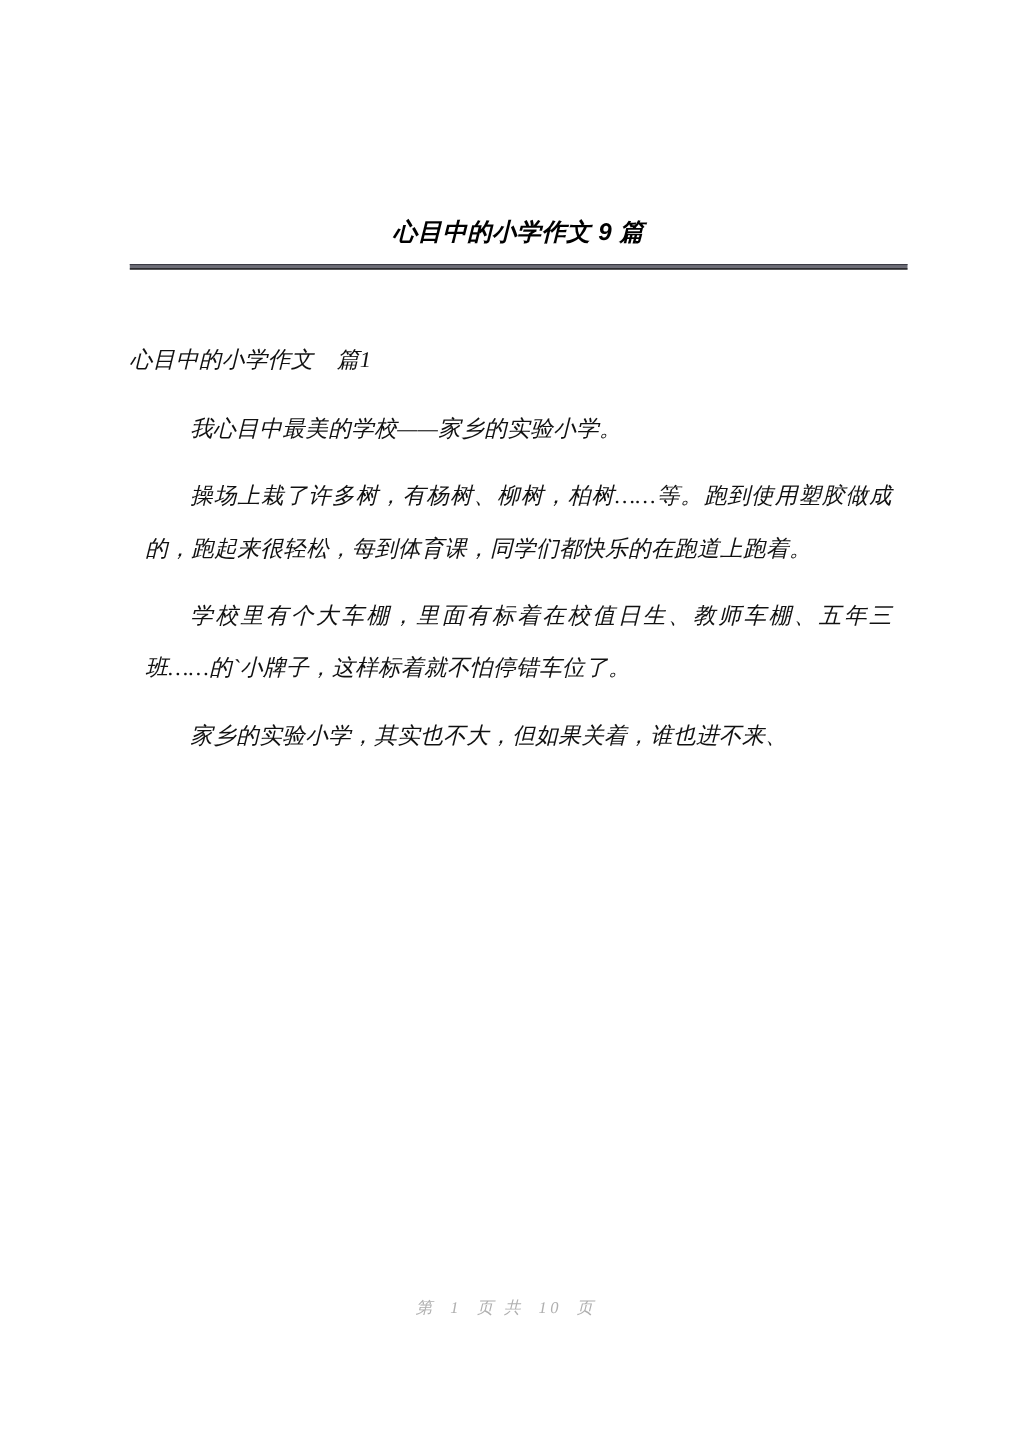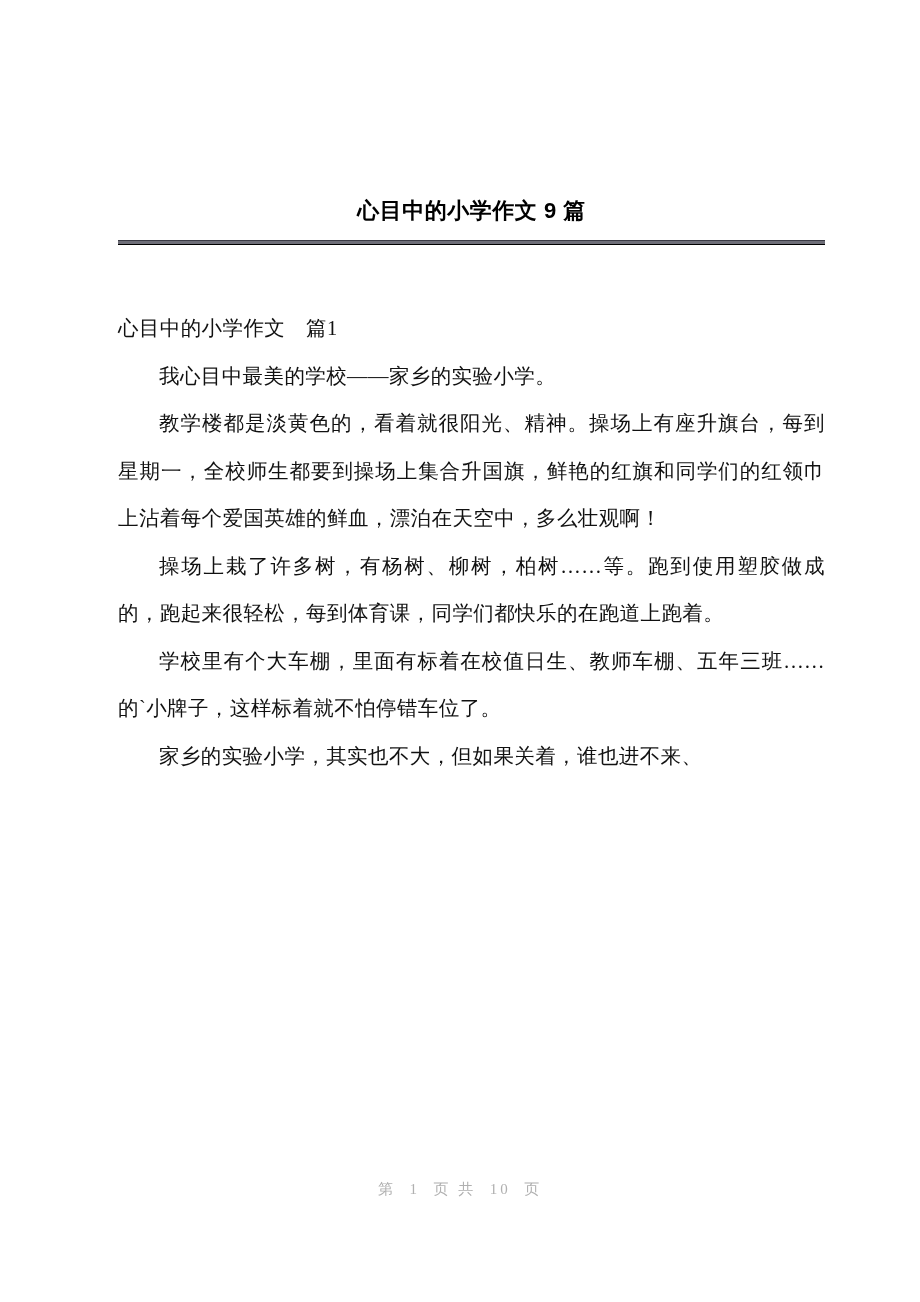--- a/index.html
+++ b/index.html
@@ -20,6 +20,7 @@
     background: #ffffff;
     overflow: hidden;
     box-sizing: border-box;
+    font-style: italic;
   }
   .doc-body {
     position: absolute;

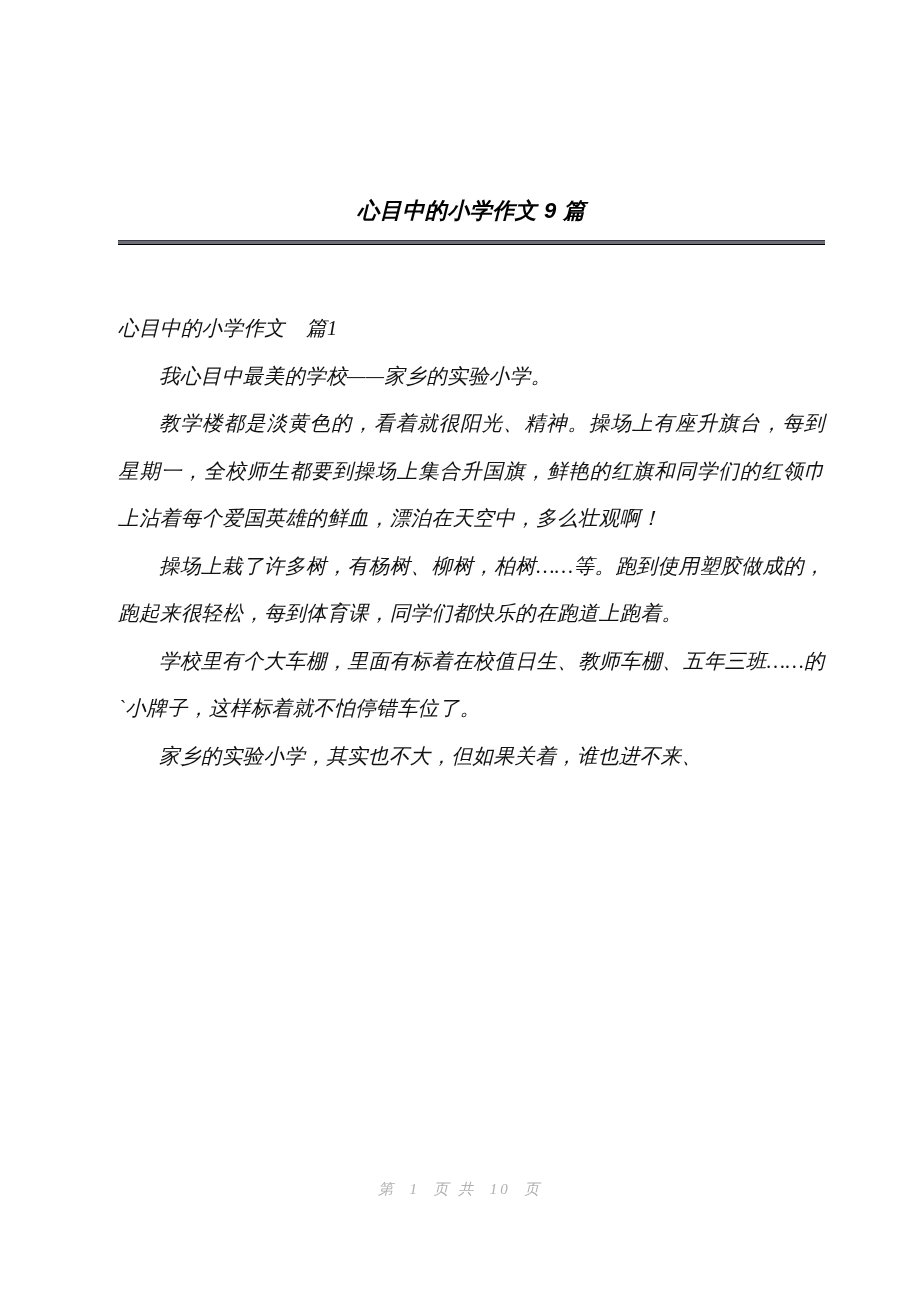--- a/index.html
+++ b/index.html
@@ -55,7 +55,7 @@
 
   
   .para {
-    margin: 0;
+    margin: 14px;
     font-size: 20.5px;
     line-height: 47.5px;
     text-align: justify;

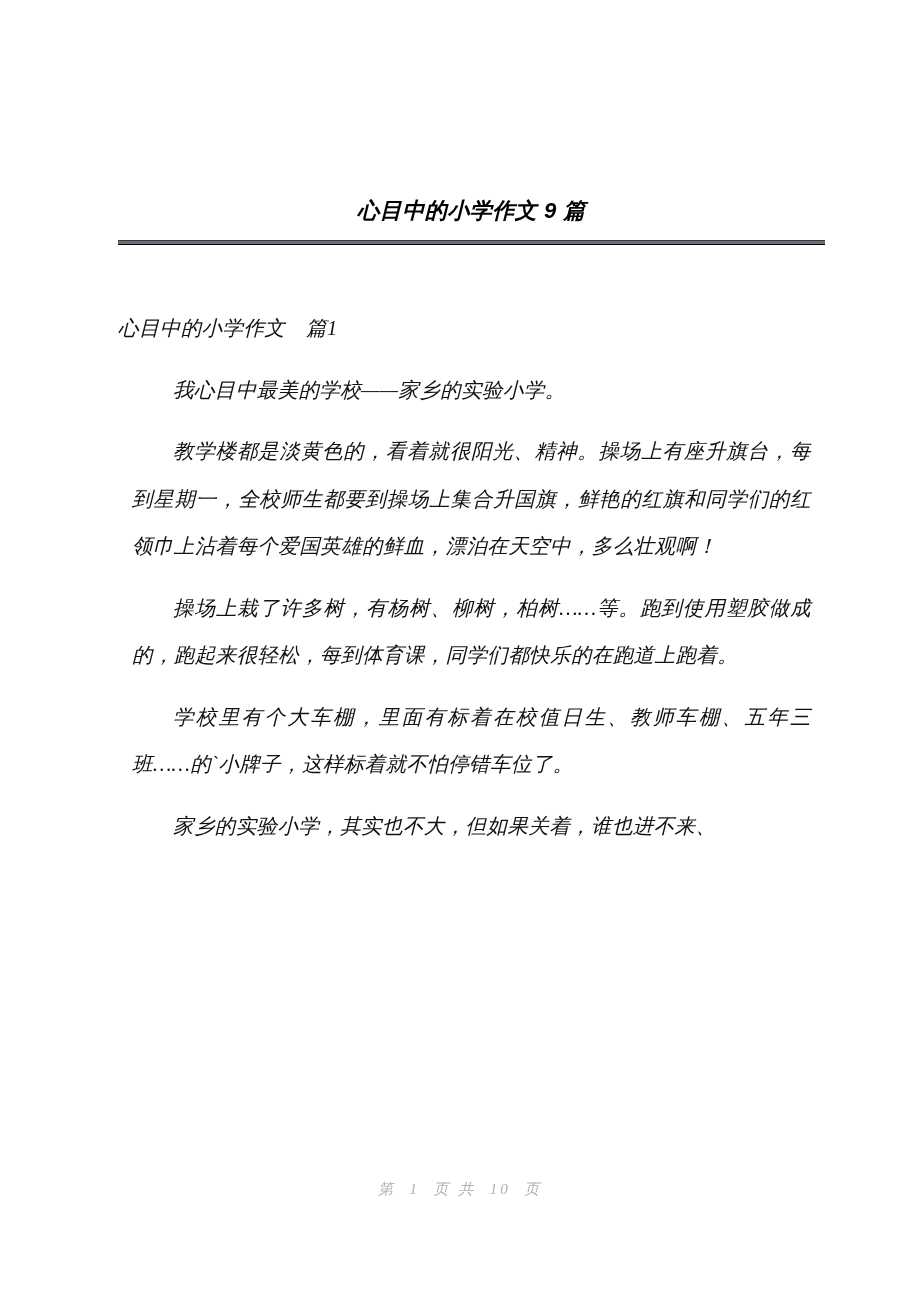--- a/index.html
+++ b/index.html
@@ -107,7 +107,6 @@
     <p class="para indent">我心目中最美的学校——家乡的实验小学。</p>
 
 
-    <p class="para indent">教学楼都是淡黄色的，看着就很阳光、精神。操场上有座升旗台，每到星期一，全校师生都要到操场上集合升国旗，鲜艳的红旗和同学们的红领巾上沾着每个爱国英雄的鲜血，漂泊在天空中，多么壮观啊！</p>
 
     <p class="para indent">操场上栽了许多树，有杨树、柳树，柏树……等。跑到使用塑胶做成的，跑起来很轻松，每到体育课，同学们都快乐的在跑道上跑着。</p>
 

